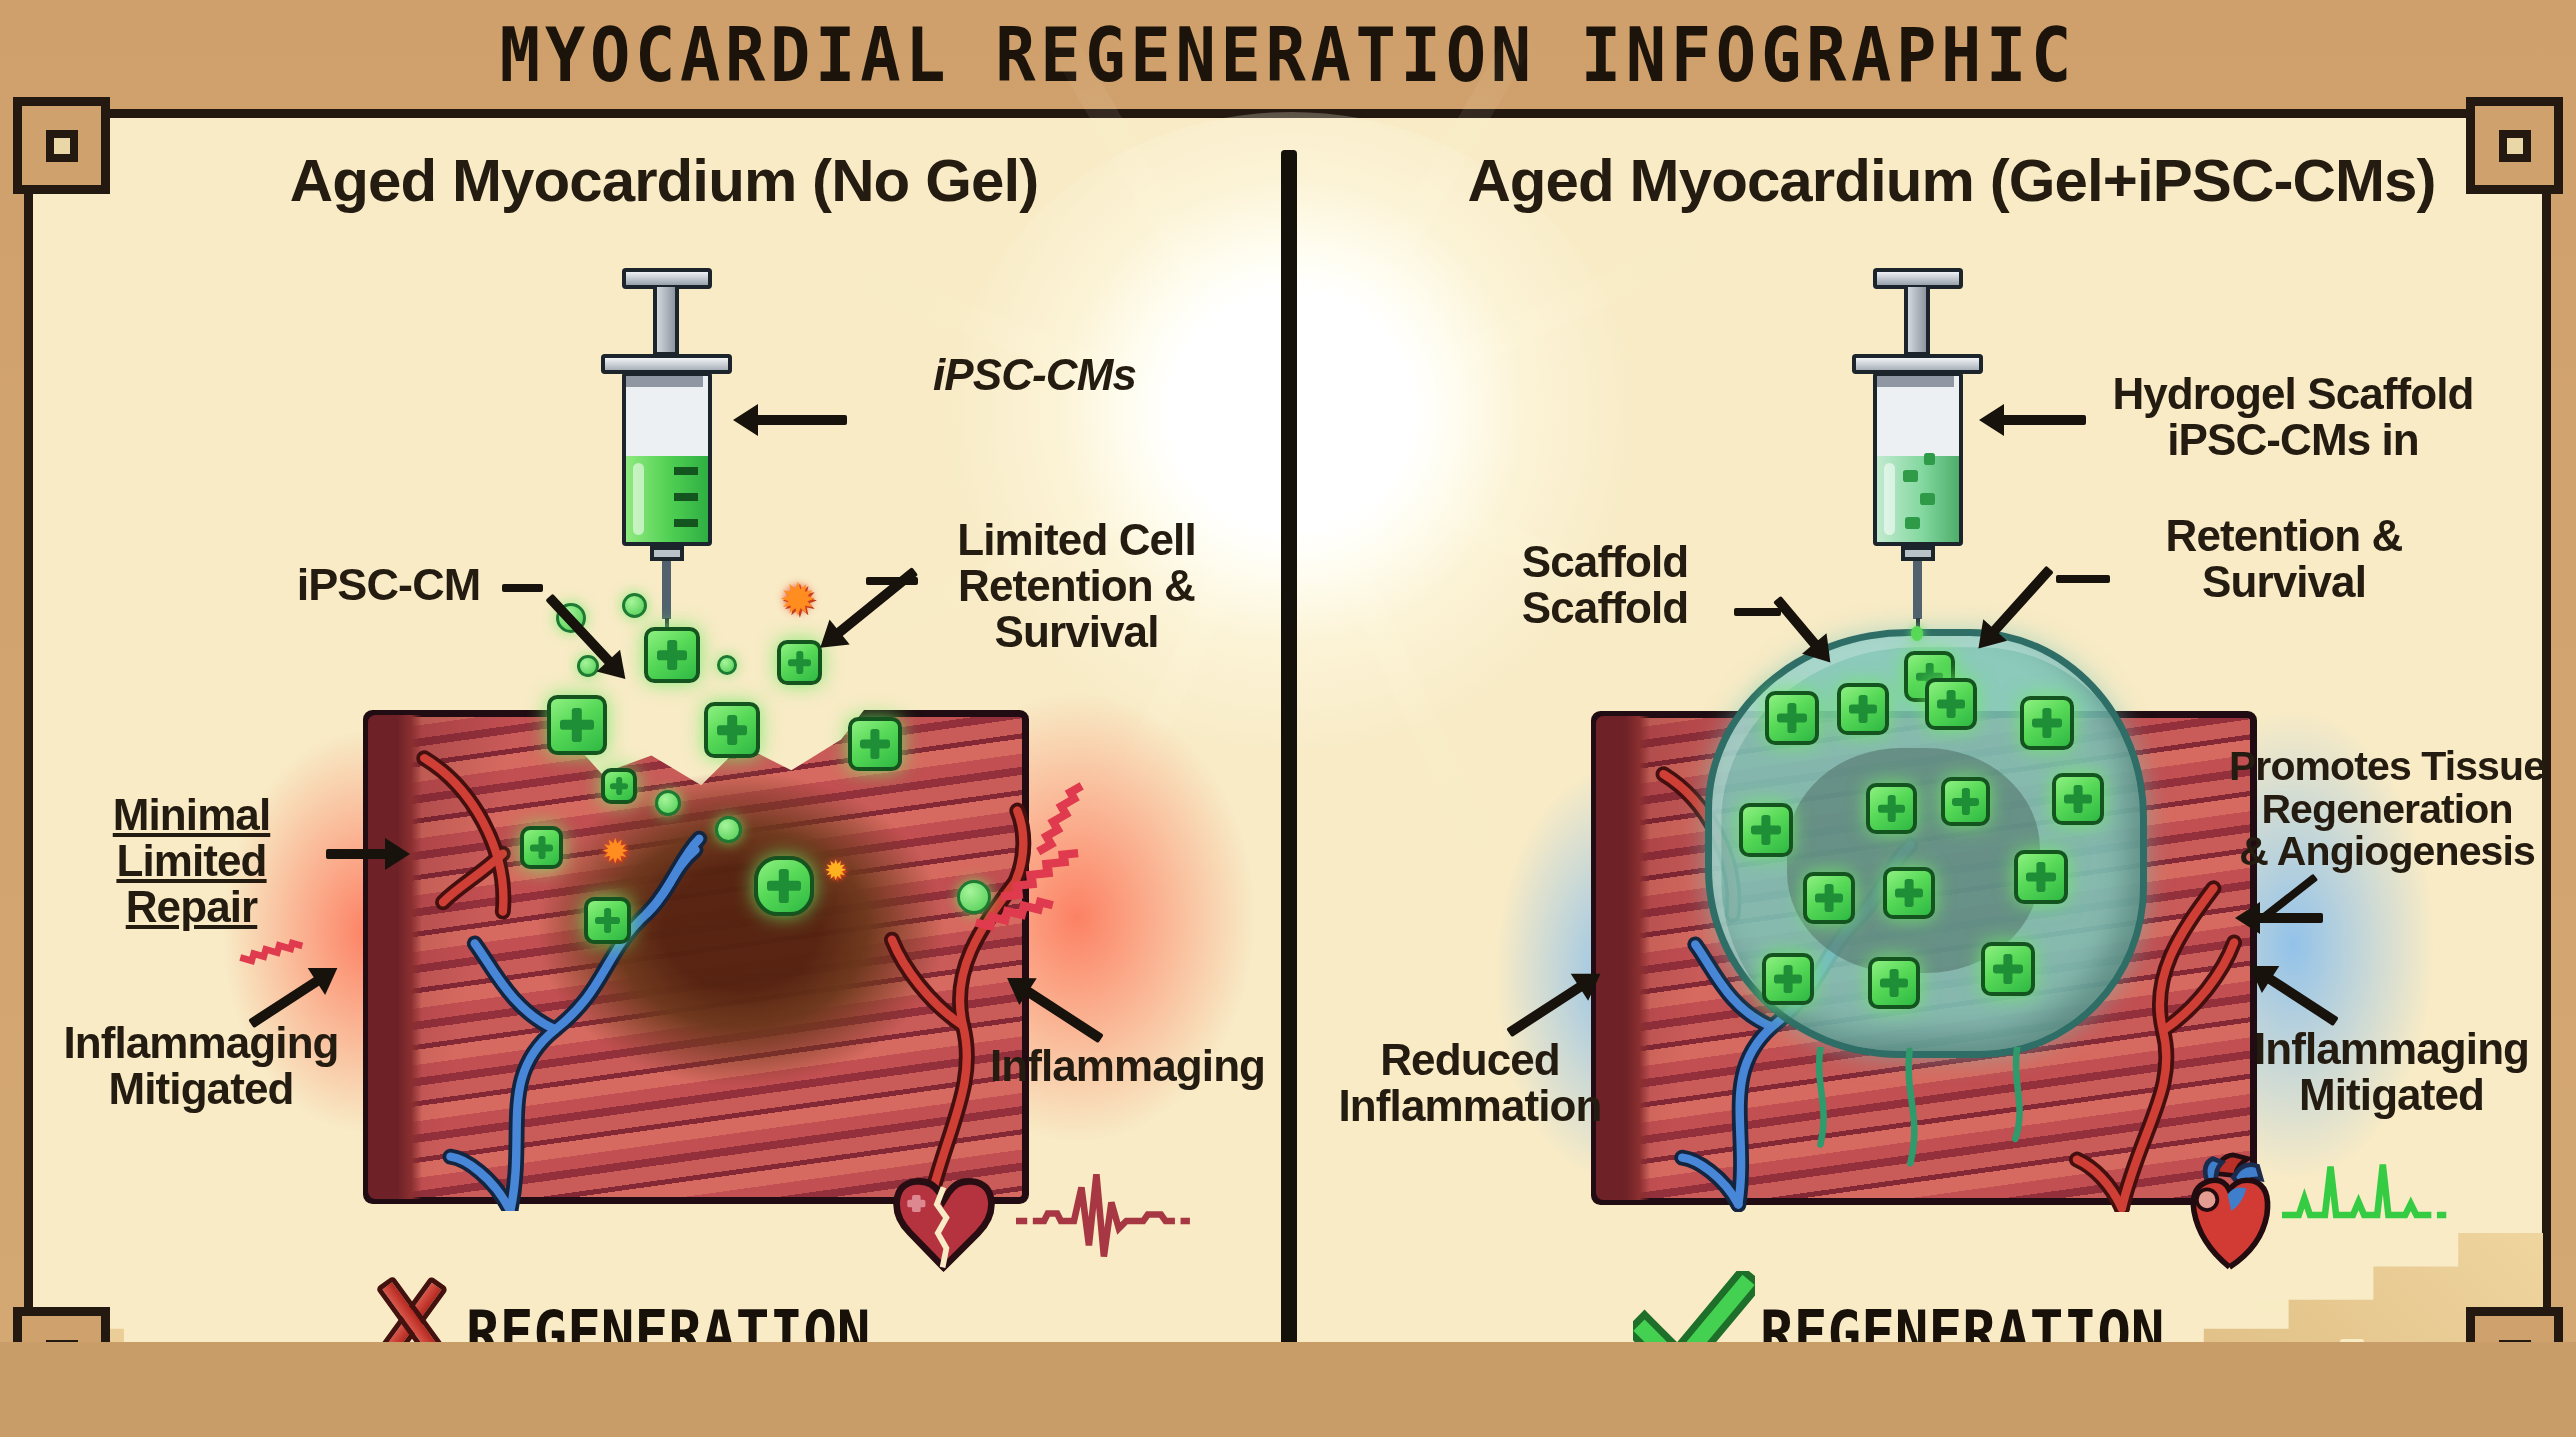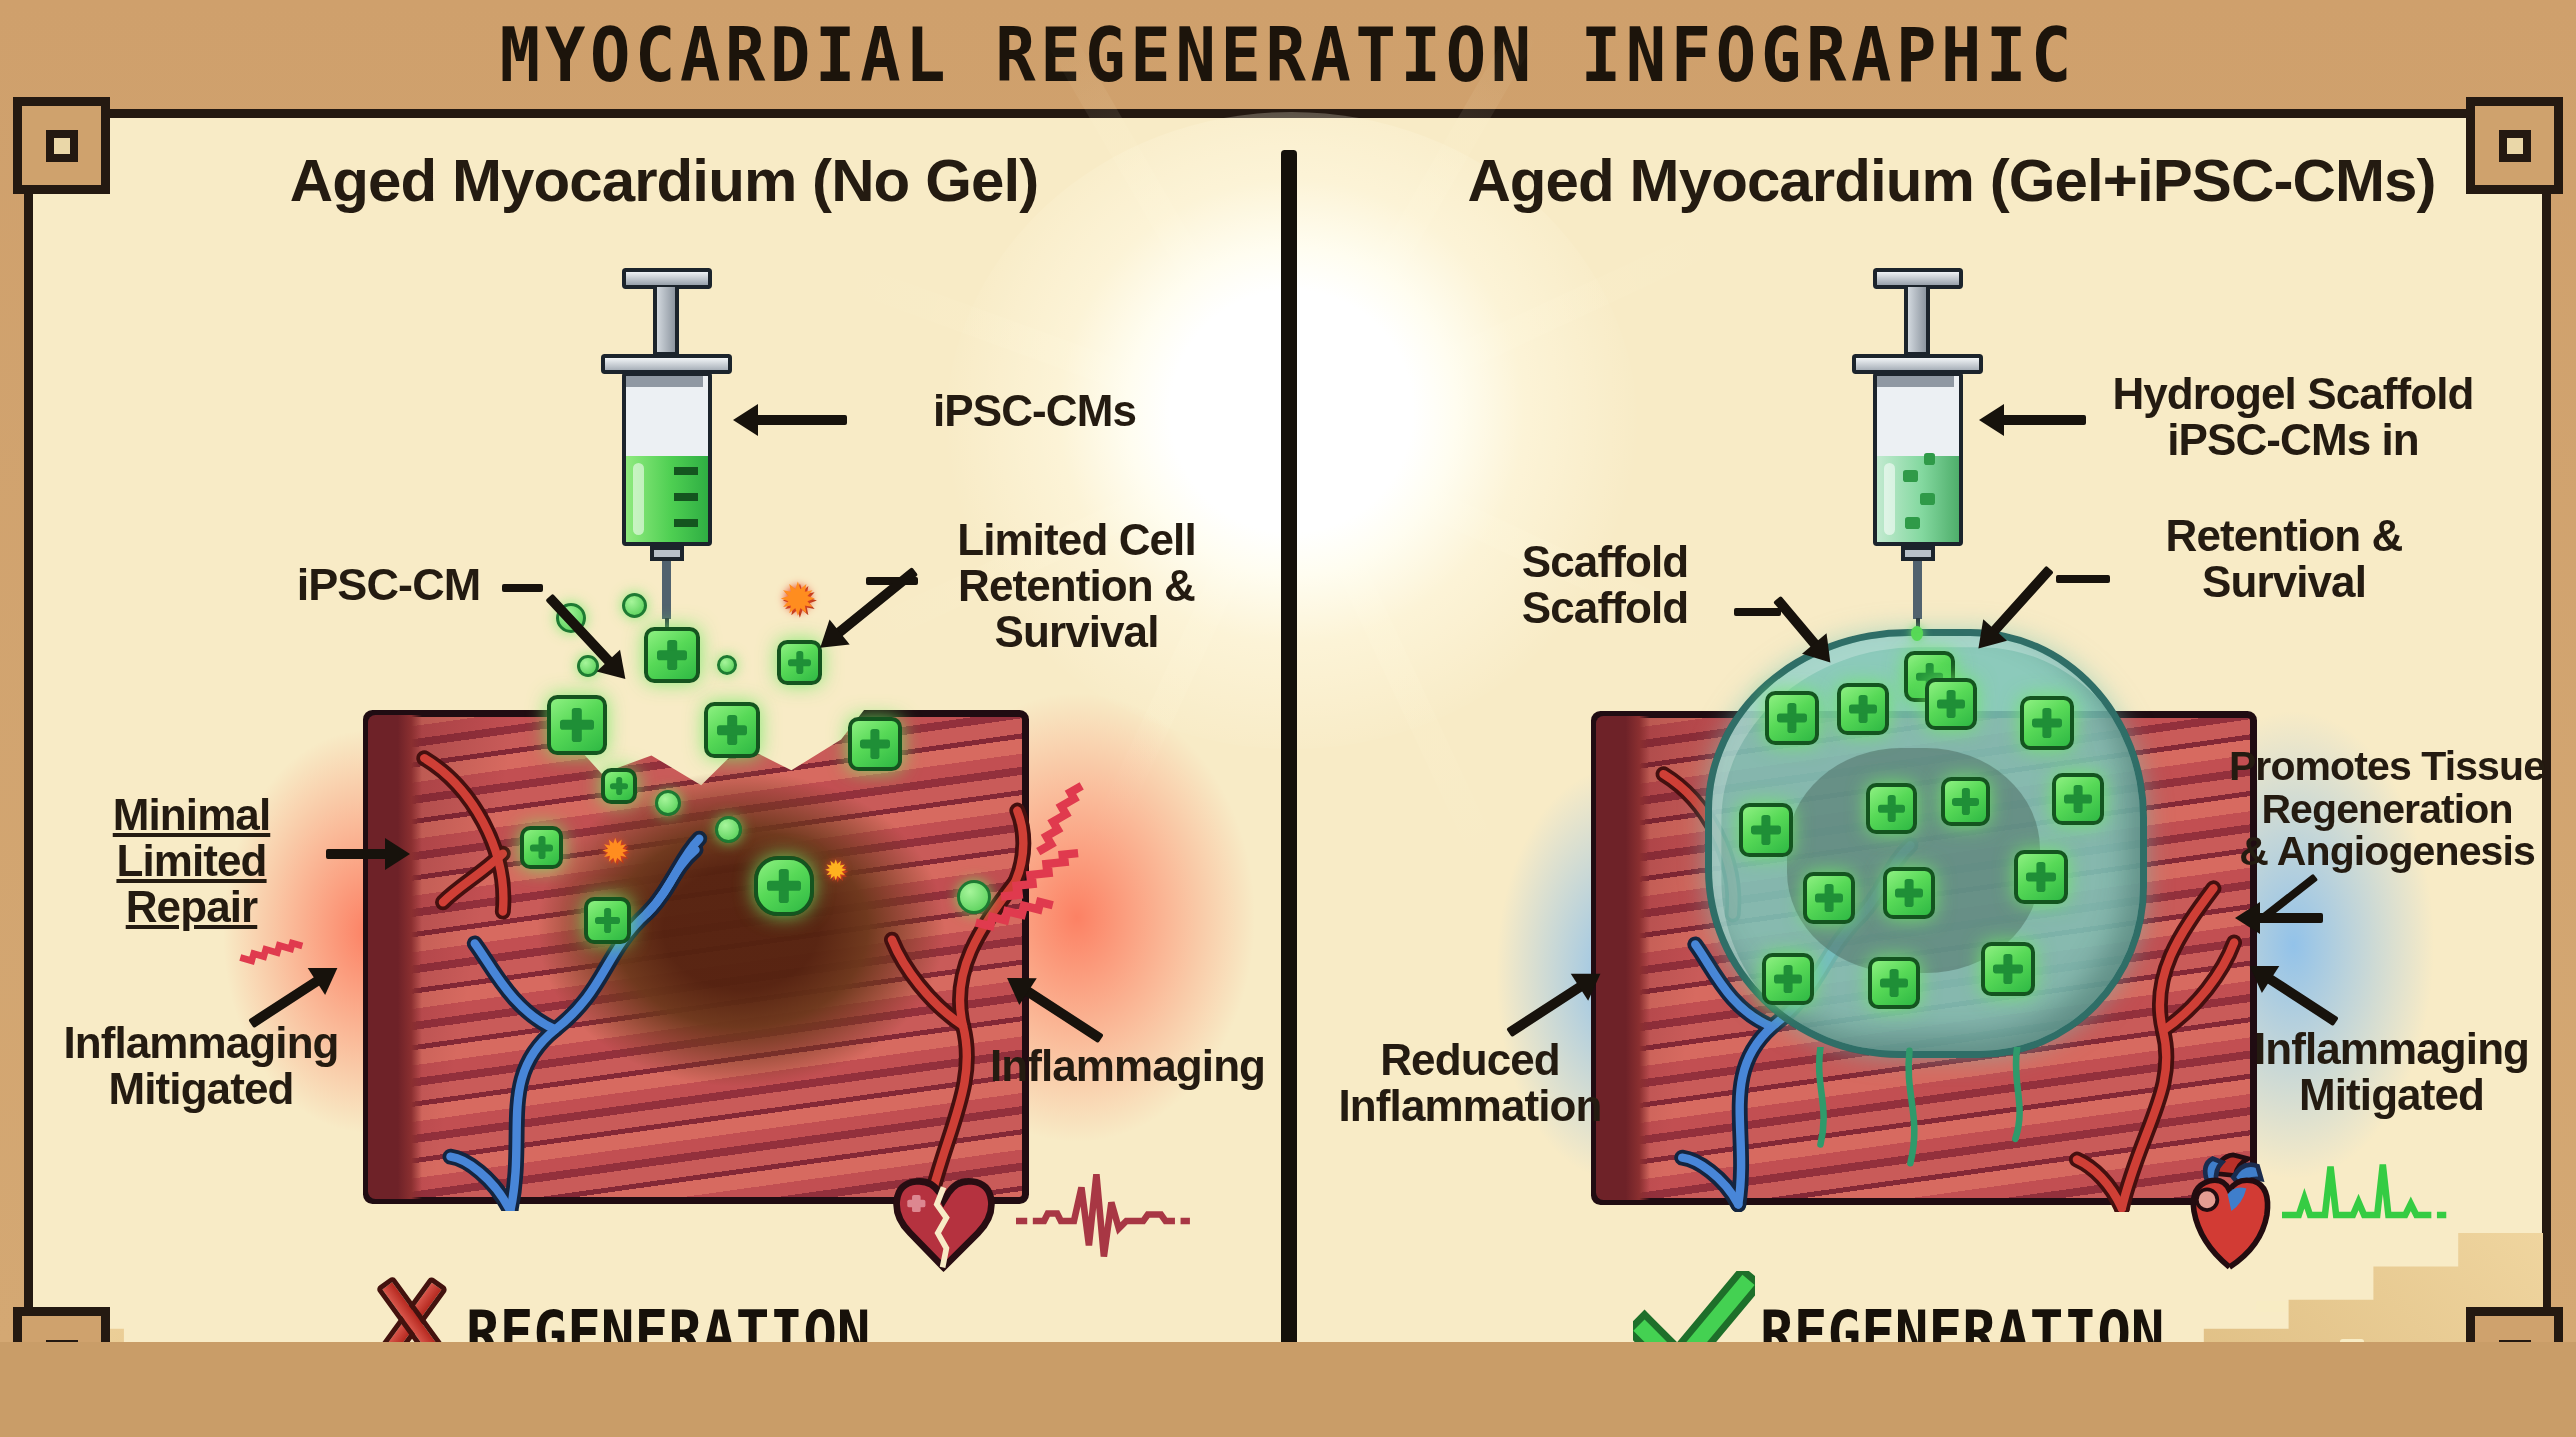--- a/index.html
+++ b/index.html
@@ -193,7 +193,7 @@
         <i class="sh"></i>
         <i class="hd"></i>
       </div>
-    <div class="lbl" style="left:833px;top:388px;width:403px;">
+    <div class="lbl" style="left:833px;top:352px;width:403px;font-style:italic;">
       <div>iPSC-CMs</div>
     </div>
 

